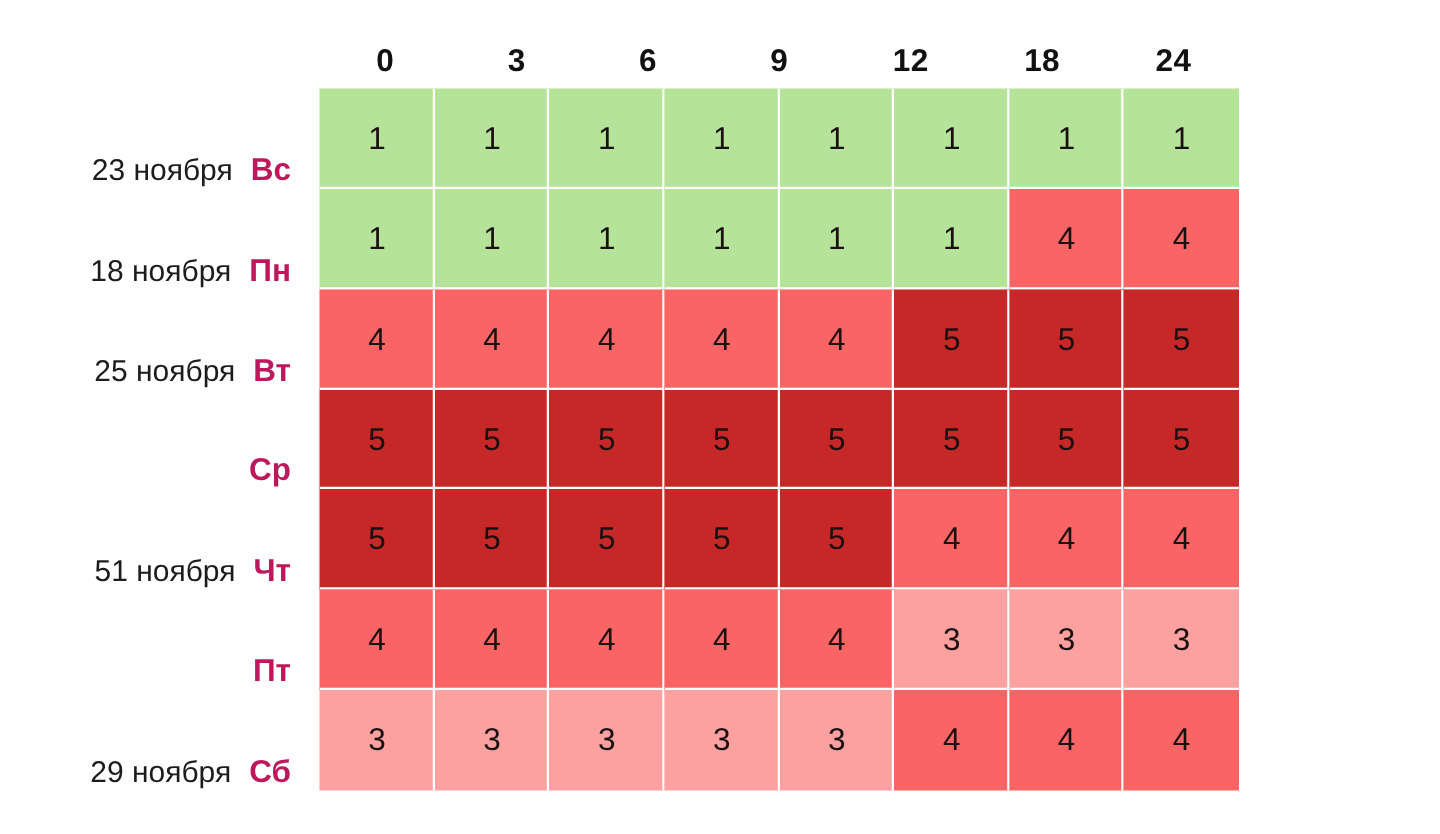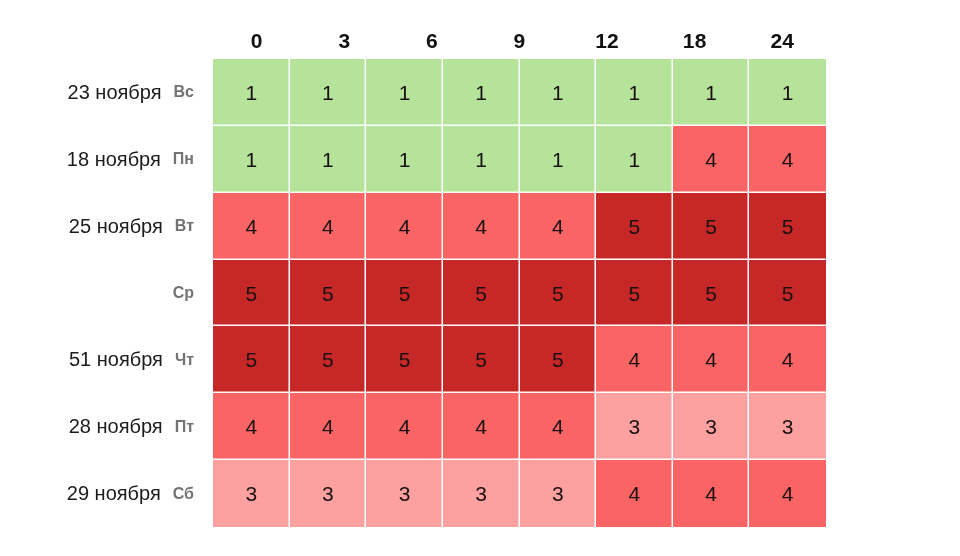--- a/index.html
+++ b/index.html
@@ -88,7 +88,7 @@
   .row-label {
     flex: 1 1 0;
     display: flex;
-    align-items: center;
+    align-items: flex-end;
     justify-content: flex-end;
     padding-right: 6px;
     box-sizing: border-box;

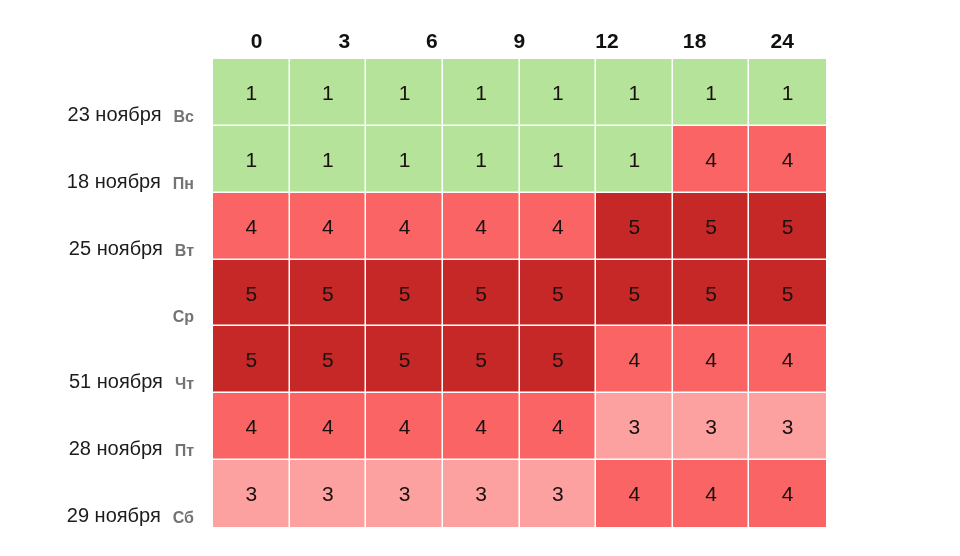--- a/index.html
+++ b/index.html
@@ -99,9 +99,9 @@
     color: #1c1c1c;
   }
   .row-label-dow {
-    font-size: 16px;
+    font-size: 21px;
     font-weight: bold;
-    color: #737373;
+    color: #be185d;
     margin-left: 12px;
   }
 </style>

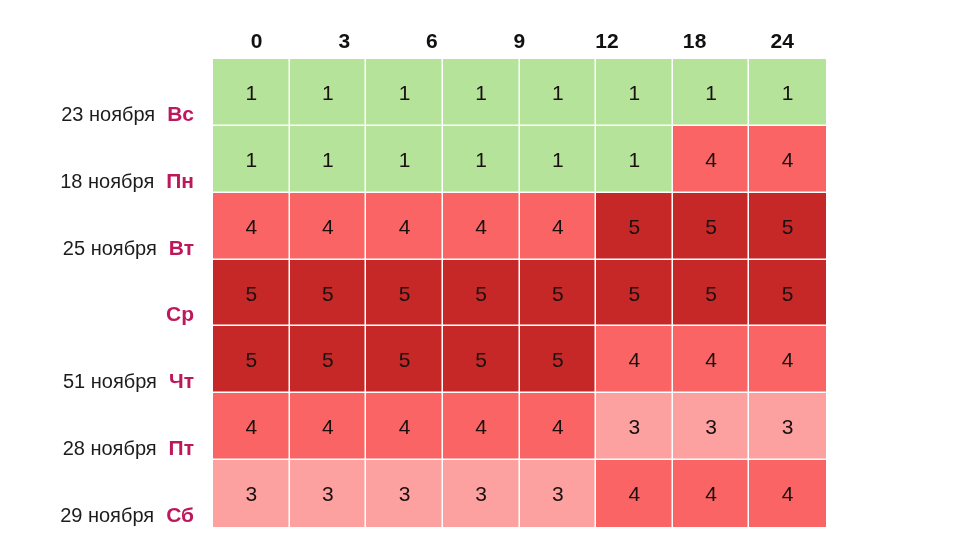--- a/index.html
+++ b/index.html
@@ -141,7 +141,6 @@
         <span class="row-label-dow">Чт</span>
       </div>
       <div class="row-label">
-        <span class="row-label-date">28 ноября</span>
         <span class="row-label-dow">Пт</span>
       </div>
       <div class="row-label">

